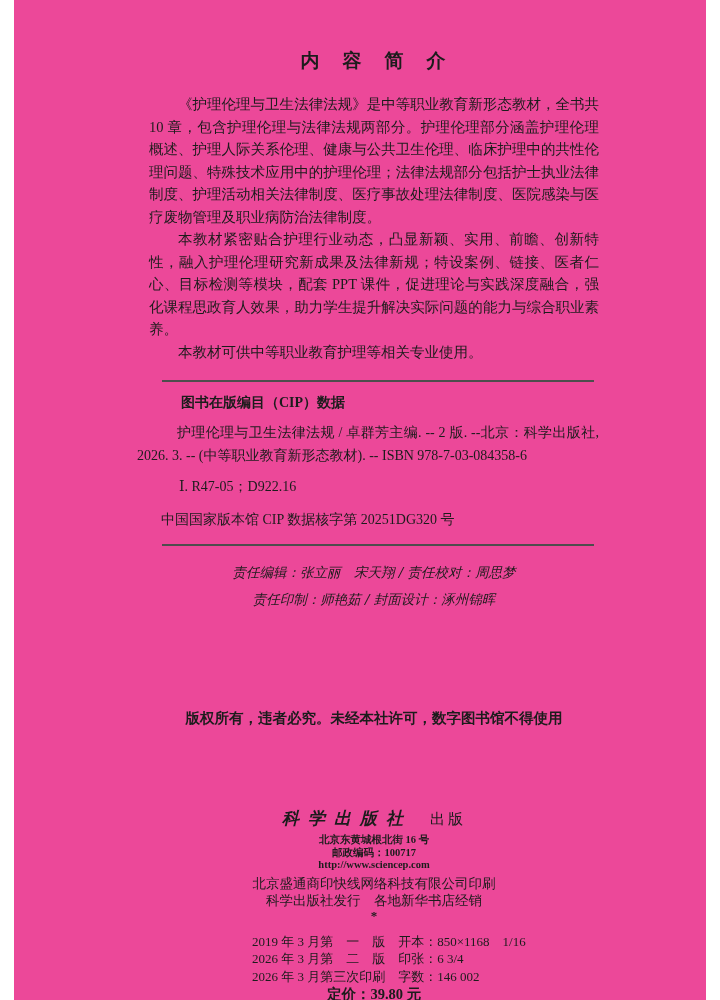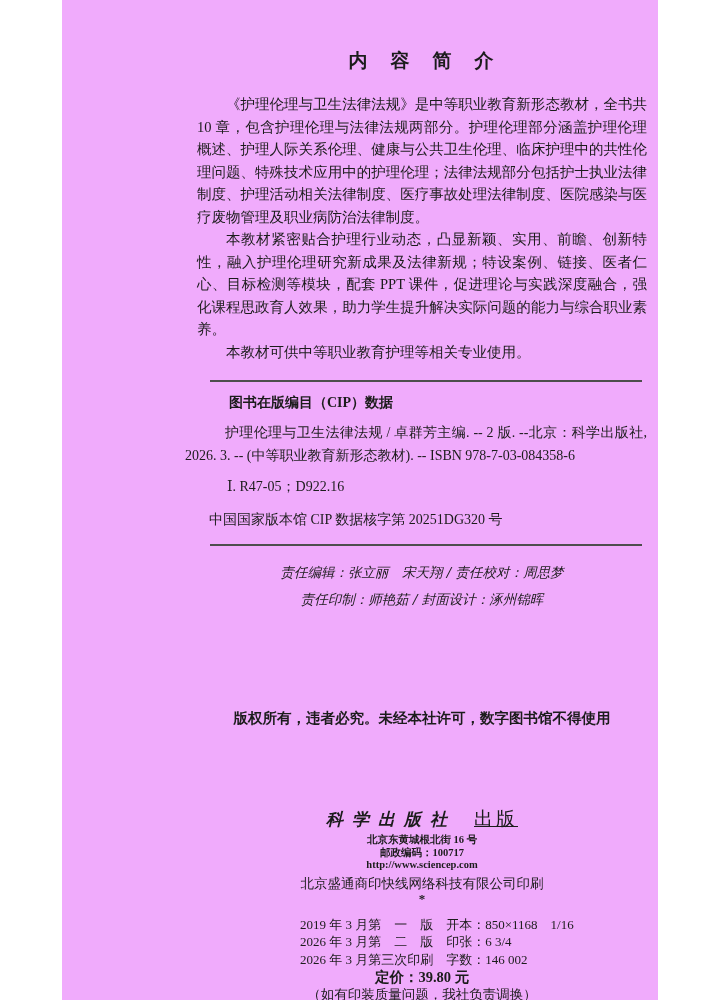--- a/index.html
+++ b/index.html
@@ -6,10 +6,10 @@
   html, body { background: #ffffff; }
   .page {
     position: relative;
-    width: 596px;
+    width: 692px;
     height: 1000px;
     margin: 0 auto;
-    background: #f0abfc;
+    background: #ec4899;
     color: #1c1c1c;
     font-family: "Liberation Serif", "DejaVu Serif", serif;
     overflow: hidden;

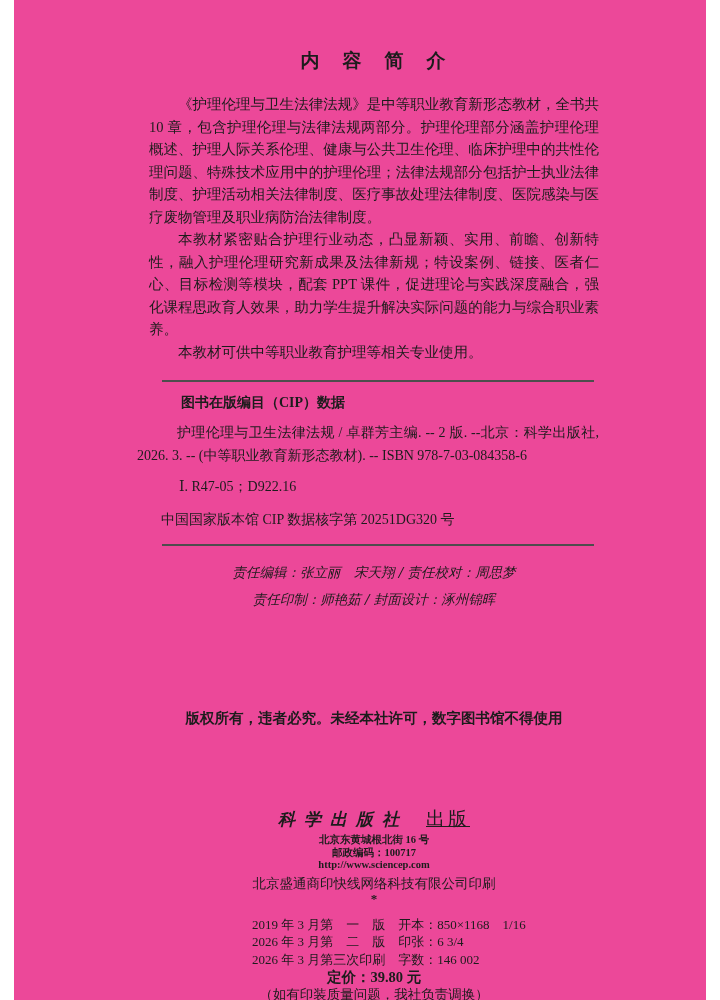--- a/index.html
+++ b/index.html
@@ -94,10 +94,9 @@
     letter-spacing: 9px;
   }
   .pub-logo-suffix {
-    font-size: 19px;
+    font-size: 15px;
     letter-spacing: 3px;
     margin-left: 14px;
-    text-decoration: underline;
   }
   .pub-small {
     font-size: 10.5px;

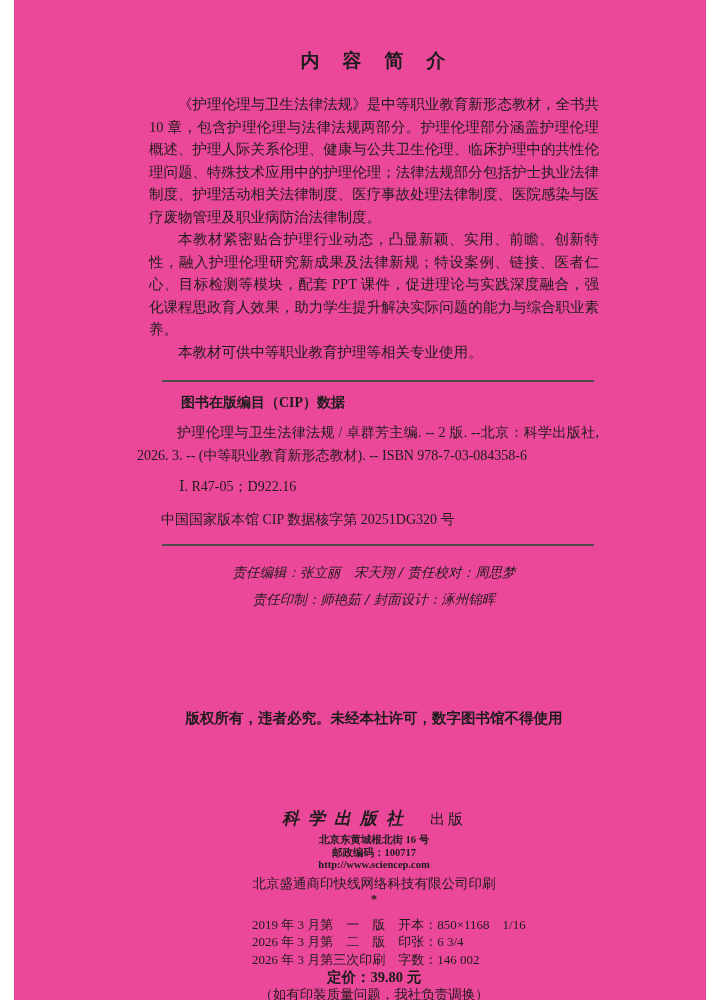--- a/index.html
+++ b/index.html
@@ -184,6 +184,7 @@
       <div class="pub-small">邮政编码：100717</div>
       <div class="pub-url">http://www.sciencep.com</div>
       <div class="pub-line pub-line-first">北京盛通商印快线网络科技有限公司印刷</div>
+      <div class="pub-line">科学出版社发行　各地新华书店经销</div>
     </div>
 
     <div class="separator">*</div>

